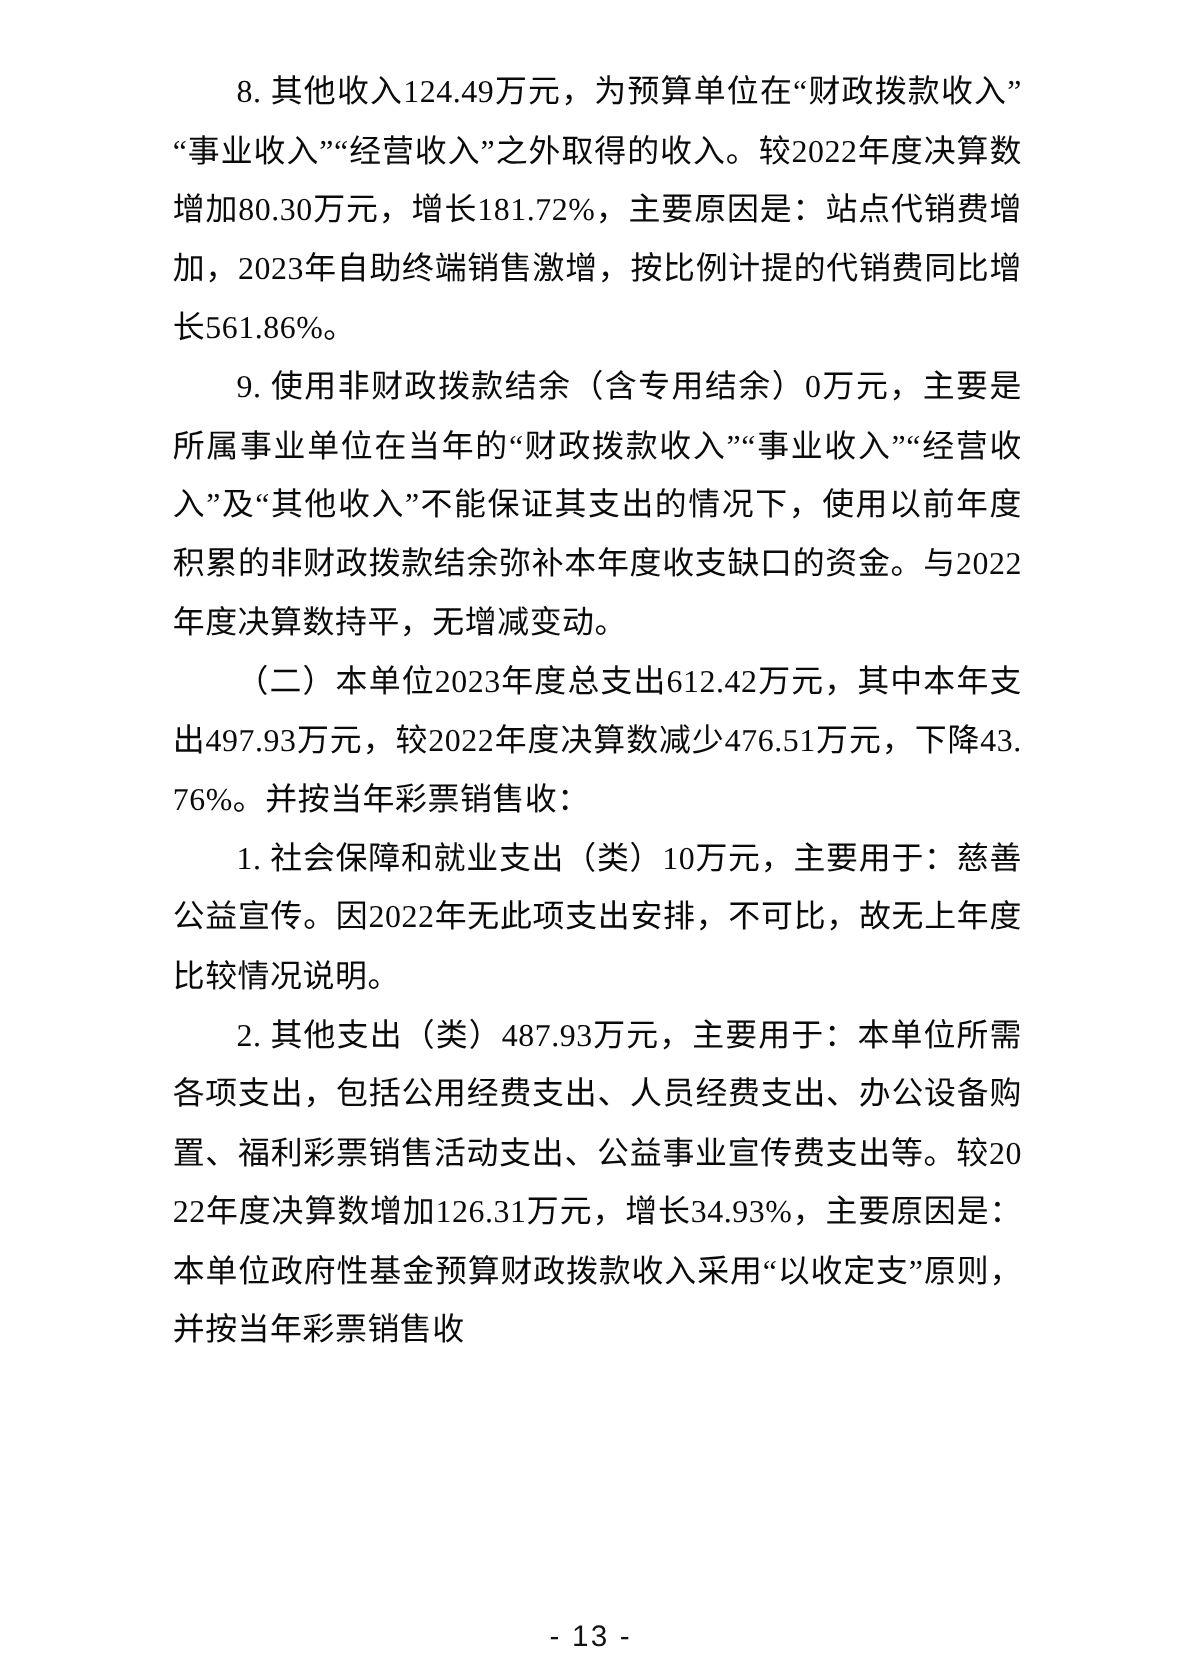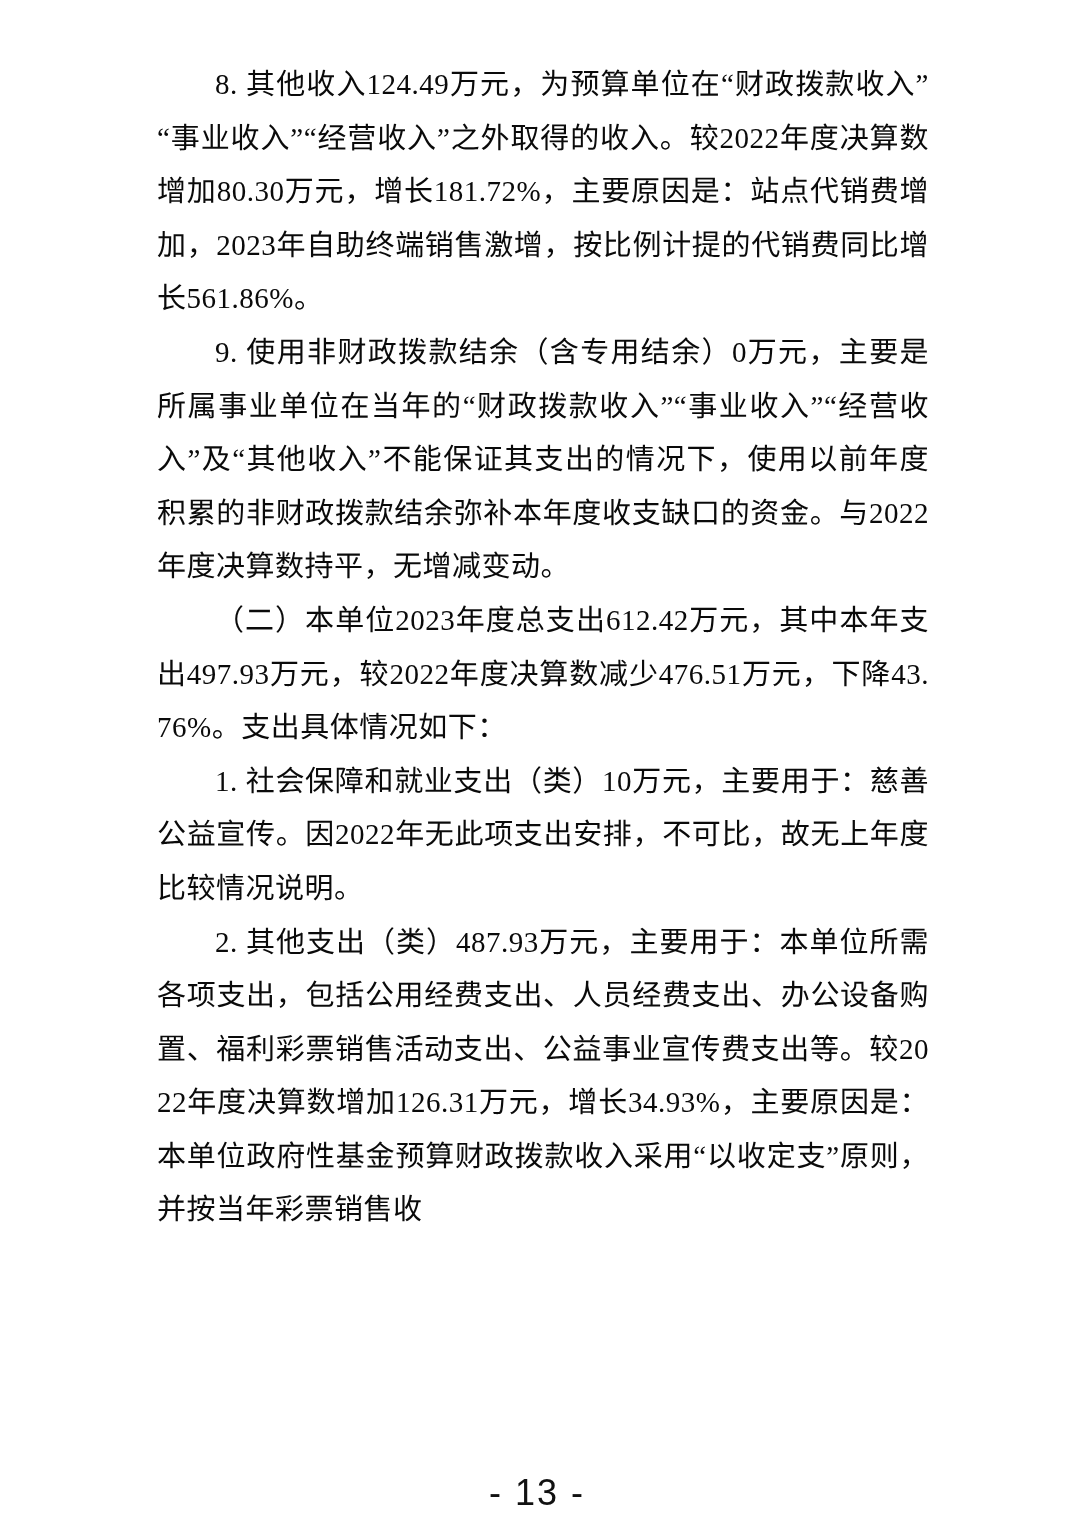--- a/index.html
+++ b/index.html
@@ -51,7 +51,7 @@
   <div class="content">
     <p class="para">8. 其他收入124.49万元，为预算单位在“财政拨款收入”“事业收入”“经营收入”之外取得的收入。较2022年度决算数增加80.30万元，增长181.72%，主要原因是：站点代销费增加，2023年自助终端销售激增，按比例计提的代销费同比增长561.86%。</p>
     <p class="para">9. 使用非财政拨款结余（含专用结余）0万元，主要是所属事业单位在当年的“财政拨款收入”“事业收入”“经营收入”及“其他收入”不能保证其支出的情况下，使用以前年度积累的非财政拨款结余弥补本年度收支缺口的资金。与2022年度决算数持平，无增减变动。</p>
-    <p class="para">（二）本单位2023年度总支出612.42万元，其中本年支出497.93万元，较2022年度决算数减少476.51万元，下降43.76%。支出具体情况如下：</p>
+    <p class="para">（二）本单位2023年度总支出612.42万元，其中本年支出497.93万元，较2022年度决算数减少476.51万元，下降43.76%。并按当年彩票销售收：</p>
     <p class="para">1. 社会保障和就业支出（类）10万元，主要用于：慈善公益宣传。因2022年无此项支出安排，不可比，故无上年度比较情况说明。</p>
     <p class="para">2. 其他支出（类）487.93万元，主要用于：本单位所需各项支出，包括公用经费支出、人员经费支出、办公设备购置、福利彩票销售活动支出、公益事业宣传费支出等。较2022年度决算数增加126.31万元，增长34.93%，主要原因是：本单位政府性基金预算财政拨款收入采用“以收定支”原则，并按当年彩票销售收</p>
   </div>

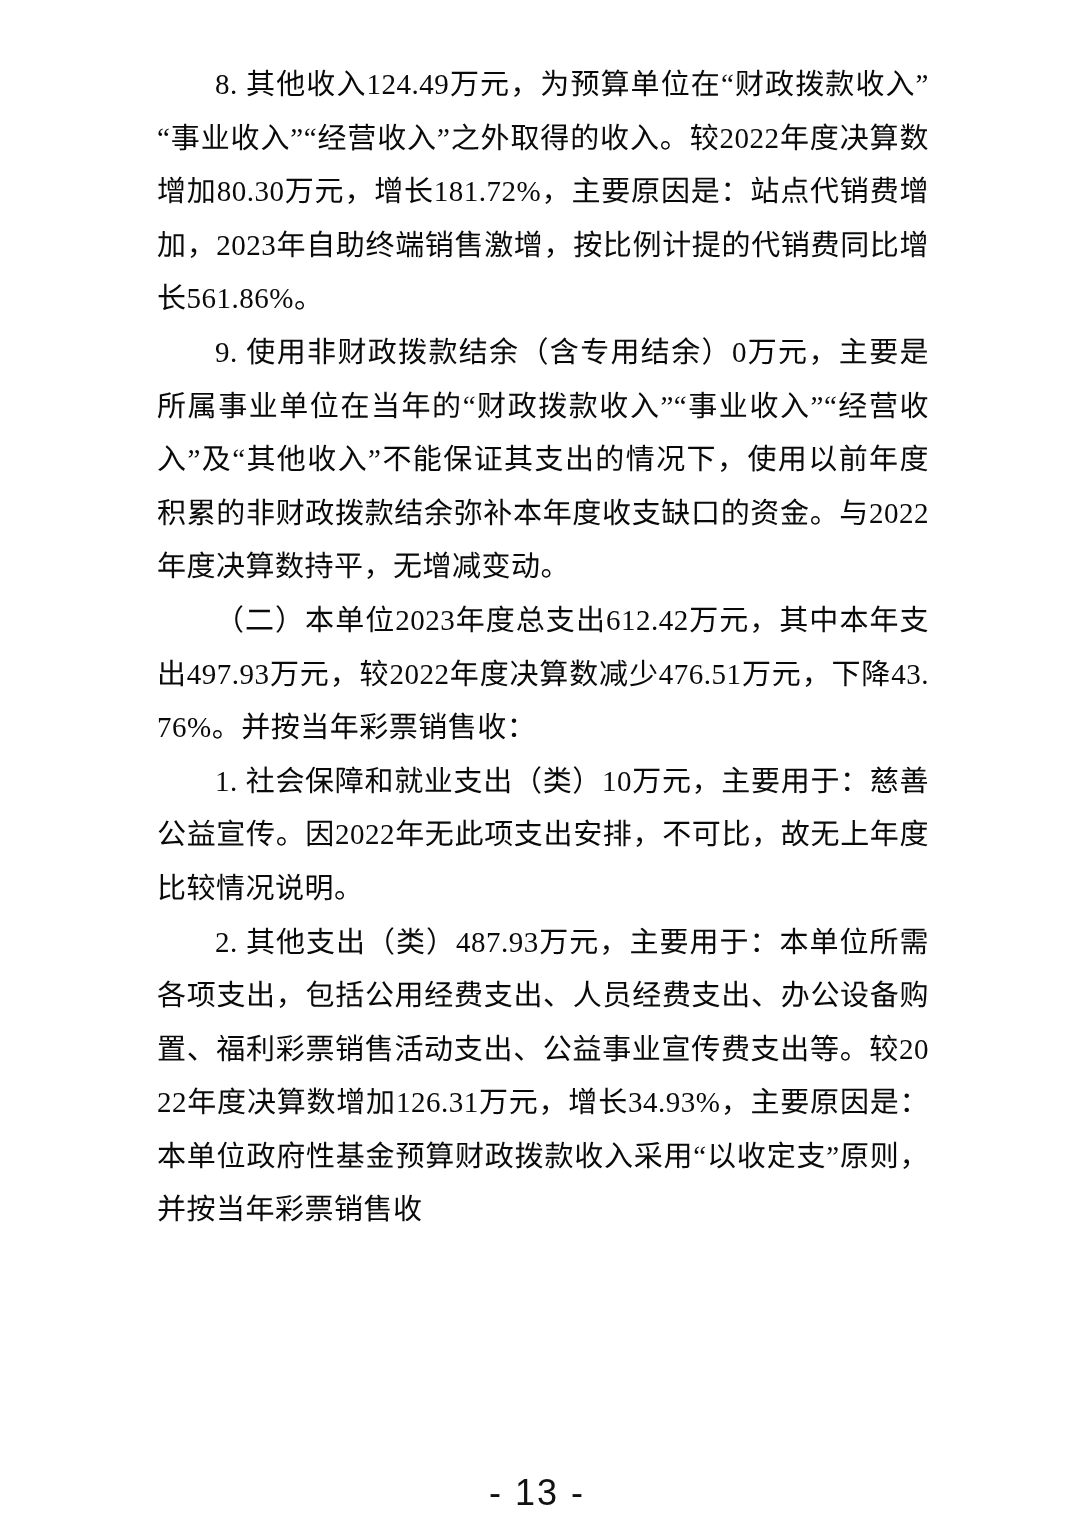--- a/index.html
+++ b/index.html
@@ -39,7 +39,7 @@
     top: 1472px;
     text-align: center;
     font-family: "Liberation Sans", "DejaVu Sans", sans-serif;
-    font-size: 36px;
+    font-size: 27px;
     color: #111111;
     letter-spacing: 2px;
   }

